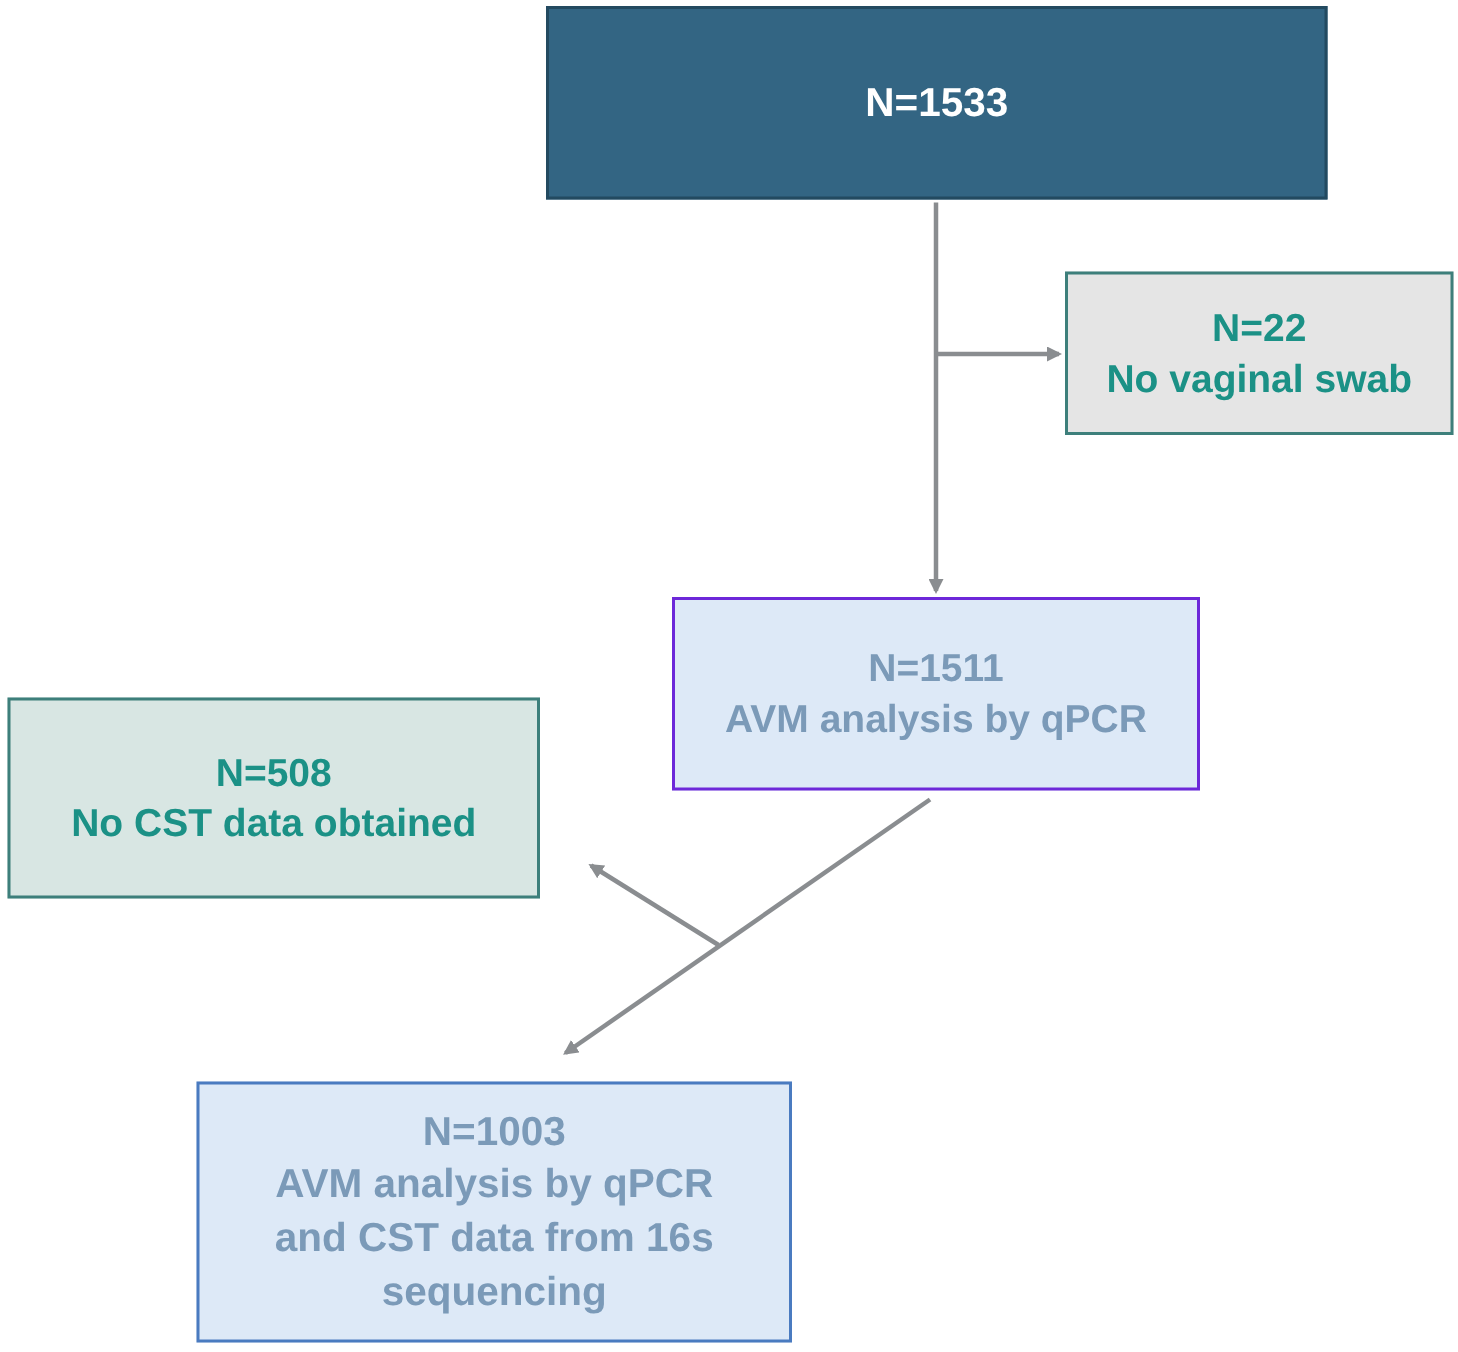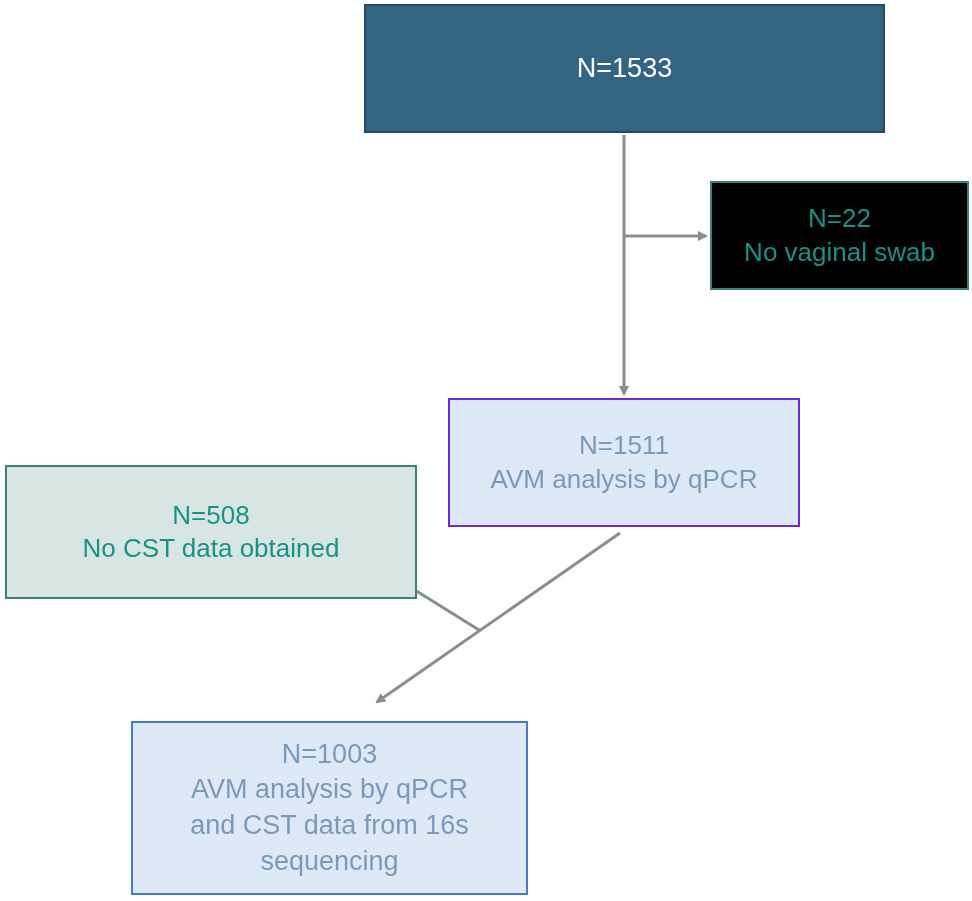--- a/index.html
+++ b/index.html
@@ -7,7 +7,7 @@
          font-family: "Liberation Sans", "DejaVu Sans", sans-serif; }
   .box { position: absolute; box-sizing: border-box; display: flex; flex-direction: column;
          align-items: center; justify-content: center; text-align: center;
-         font-weight: normal; line-height: 1.28; }
+         font-weight: bold; line-height: 1.28; }
   .box span { display: block; }
   #b-main { left: 364px; top: 4px; width: 521px; height: 129px;
             background: #336583; border: 2px solid #234a60; color: #ffffff; font-size: 27px; }

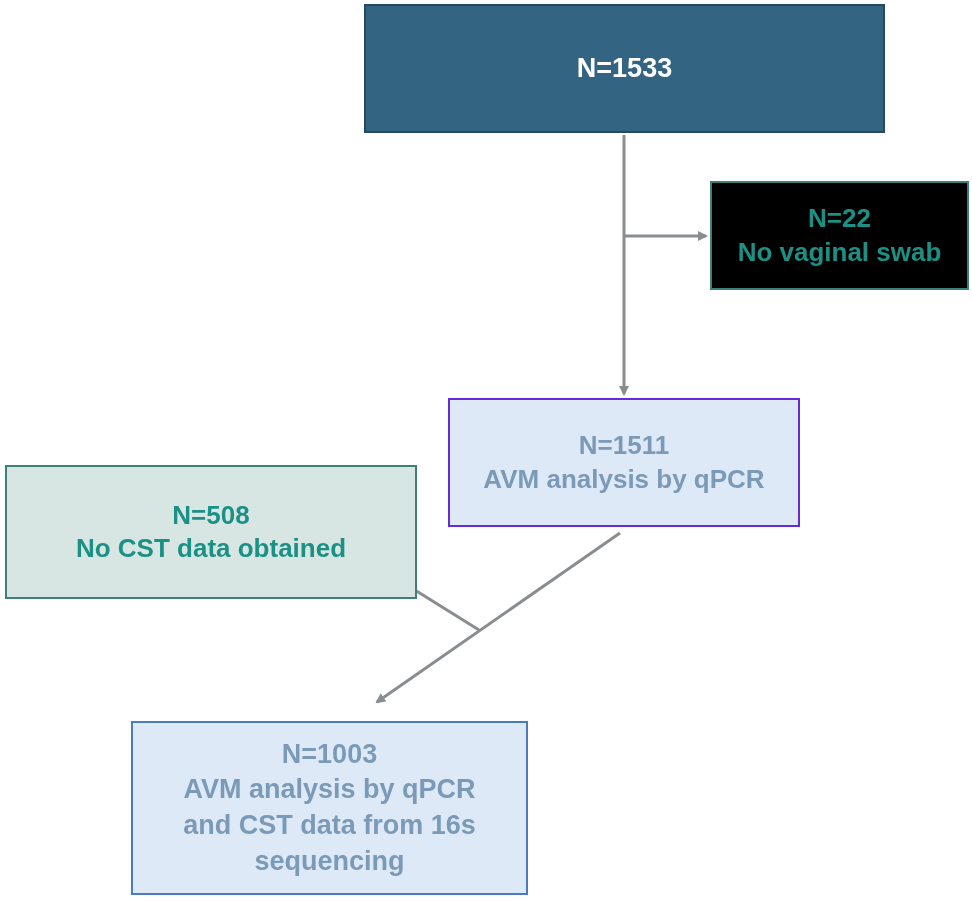--- a/index.html
+++ b/index.html
@@ -12,7 +12,7 @@
   #b-main { left: 364px; top: 4px; width: 521px; height: 129px;
             background: #336583; border: 2px solid #234a60; color: #ffffff; font-size: 27px; }
   #b-excl1 { left: 710px; top: 181px; width: 259px; height: 109px;
-             background: #000000; border: 2px solid #3d7f7b; color: #1b9186; font-size: 26px; }
+             background: #e5e5e5; border: 2px solid #3d7f7b; color: #1b9186; font-size: 26px; }
   #b-qpcr { left: 448px; top: 398px; width: 352px; height: 129px;
             background: #dde9f7; border: 2px solid #6d28d9; color: #7b9ab8; font-size: 26px; }
   #b-excl2 { left: 5px; top: 465px; width: 412px; height: 134px;

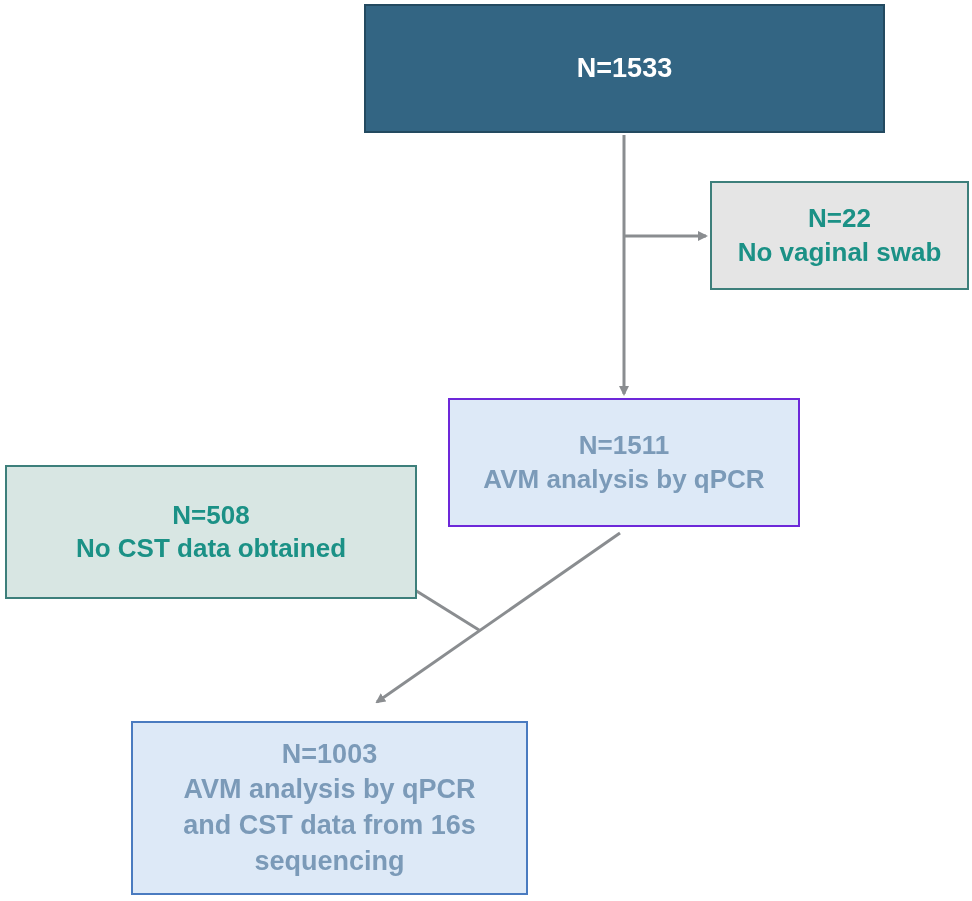--- a/index.html
+++ b/index.html
@@ -15,7 +15,7 @@
              background: #e5e5e5; border: 2px solid #3d7f7b; color: #1b9186; font-size: 26px; }
   #b-qpcr { left: 448px; top: 398px; width: 352px; height: 129px;
             background: #dde9f7; border: 2px solid #6d28d9; color: #7b9ab8; font-size: 26px; }
-  #b-excl2 { left: 5px; top: 465px; width: 412px; height: 134px;
+  #b-excl2 { left: 5px; top: 465px; width: 355px; height: 134px;
              background: #d8e6e3; border: 2px solid #3d7f7b; color: #1b9186; font-size: 26px; }
   #b-final { left: 131px; top: 721px; width: 397px; height: 174px;
              background: #dde9f7; border: 2px solid #4a7bc0; color: #7b9ab8; font-size: 27px; line-height: 1.32; text-align: right; }

